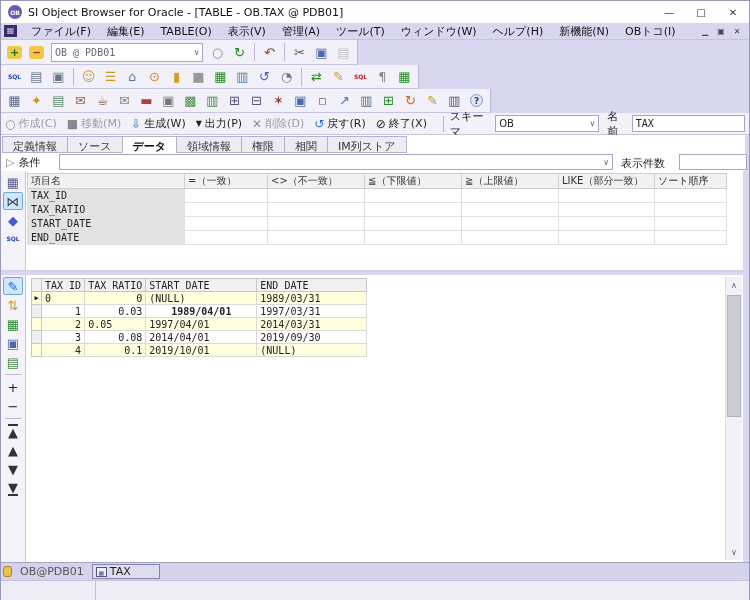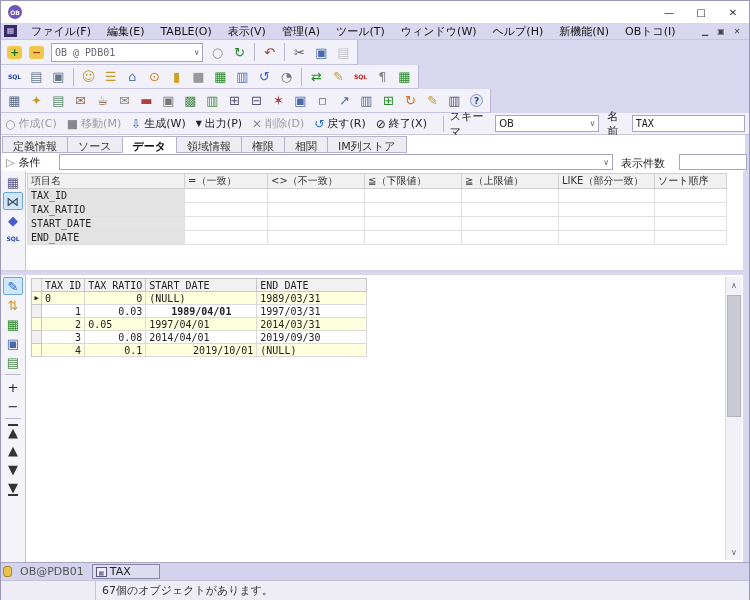--- a/index.html
+++ b/index.html
@@ -112,6 +112,7 @@
 
   <div class="titlebar">
     <div class="app-icon">OB</div>
+    <div class="title-text">SI Object Browser for Oracle - [TABLE - OB.TAX @ PDB01]</div>
     <div class="win-controls">
       <div class="win-btn">—</div>
       <div class="win-btn">□</div>

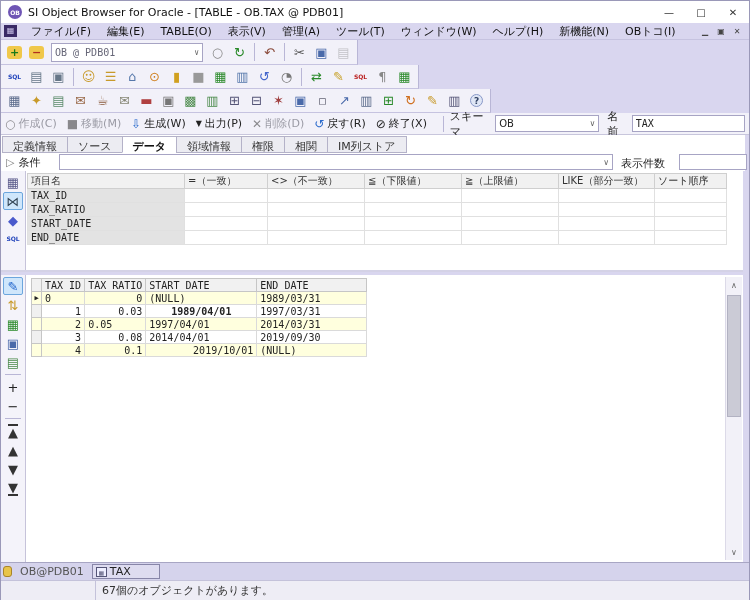--- a/index.html
+++ b/index.html
@@ -525,7 +525,7 @@
             <td style="text-align: center;"></td>
             <td style="text-align: right;">4</td>
             <td style="text-align: right;">0.1</td>
-            <td style="text-align: right;">2019/10/01</td>
+            <td style="text-align: left;">2019/10/01</td>
             <td style="text-align: left;">(NULL)</td>
           </tr>
         </tbody>

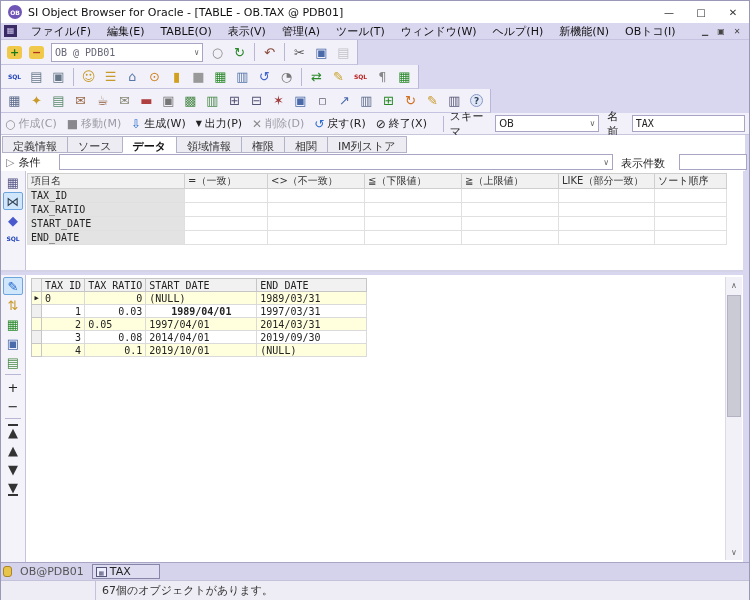--- a/index.html
+++ b/index.html
@@ -550,7 +550,6 @@
 
   <div class="statusbar">
     <div class="status-pane1"></div>
-    <div class="status-msg">67個のオブジェクトがあります。</div>
   </div>
 
 </div>

